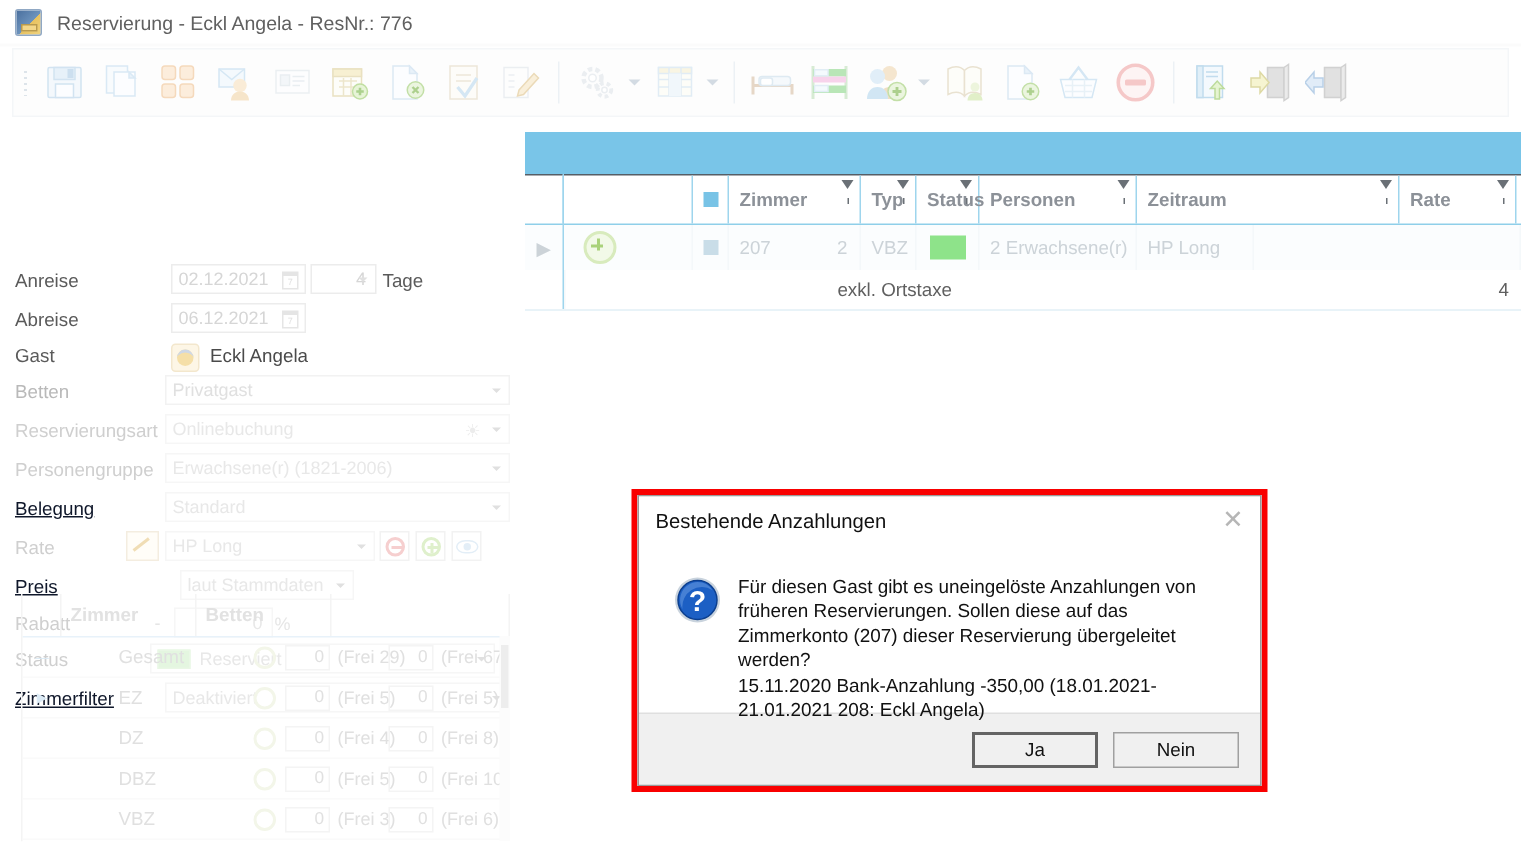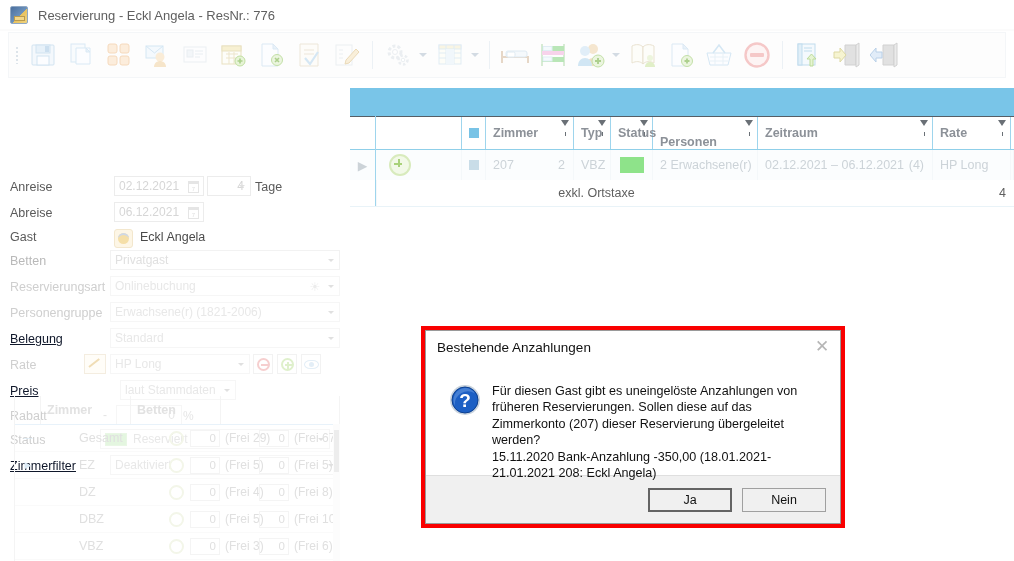--- a/index.html
+++ b/index.html
@@ -380,7 +380,7 @@
   .c-zimmer { width: 88px; flex: 0 0 88px; }
   .c-typ    { width: 37px; flex: 0 0 37px; }
   .c-status { width: 42px; flex: 0 0 42px; }
-  .c-pers   { width: 105px; flex: 0 0 105px; align-items: flex-end; }
+  .c-pers   { width: 105px; flex: 0 0 105px; }
   .c-zeit   { width: 175px; flex: 0 0 175px; }
   .c-rate   { width: 78px; flex: 0 0 78px; }
   .c-pau    { flex: 1 1 auto; }

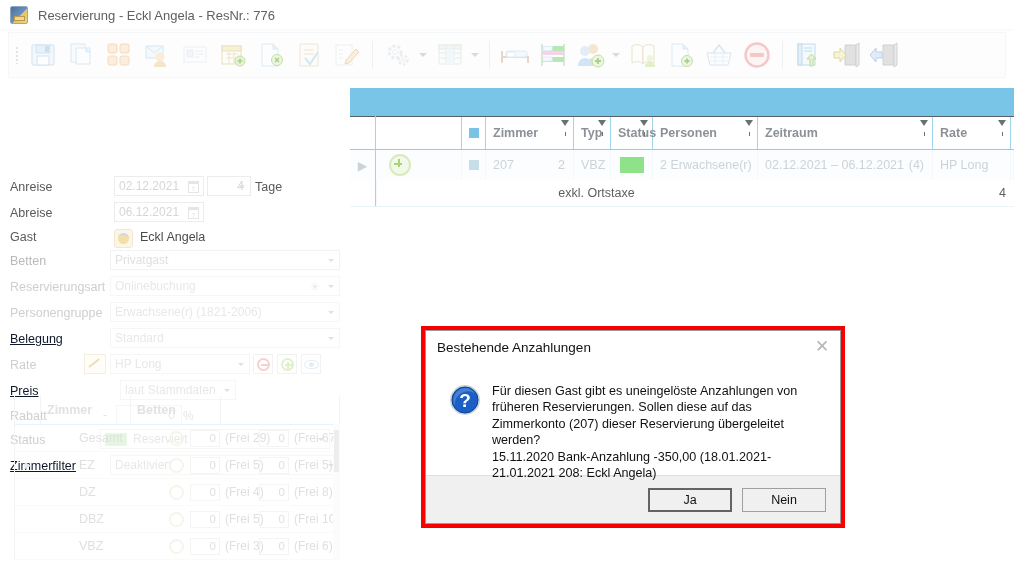--- a/index.html
+++ b/index.html
@@ -973,10 +973,6 @@
         <span class="status-green"></span>
       </div>
     <div class="gc c-pers">2 Erwachsene(r)</div>
-    <div class="gc c-zeit" style="justify-content:space-between; padding-right:8px;">
-      <span>02.12.2021 – 06.12.2021</span>
-      <span>(4)</span>
-    </div>
     <div class="gc c-rate">HP Long</div>
     <div class="gc c-pau" style="padding-left:0"></div>
   </div>

